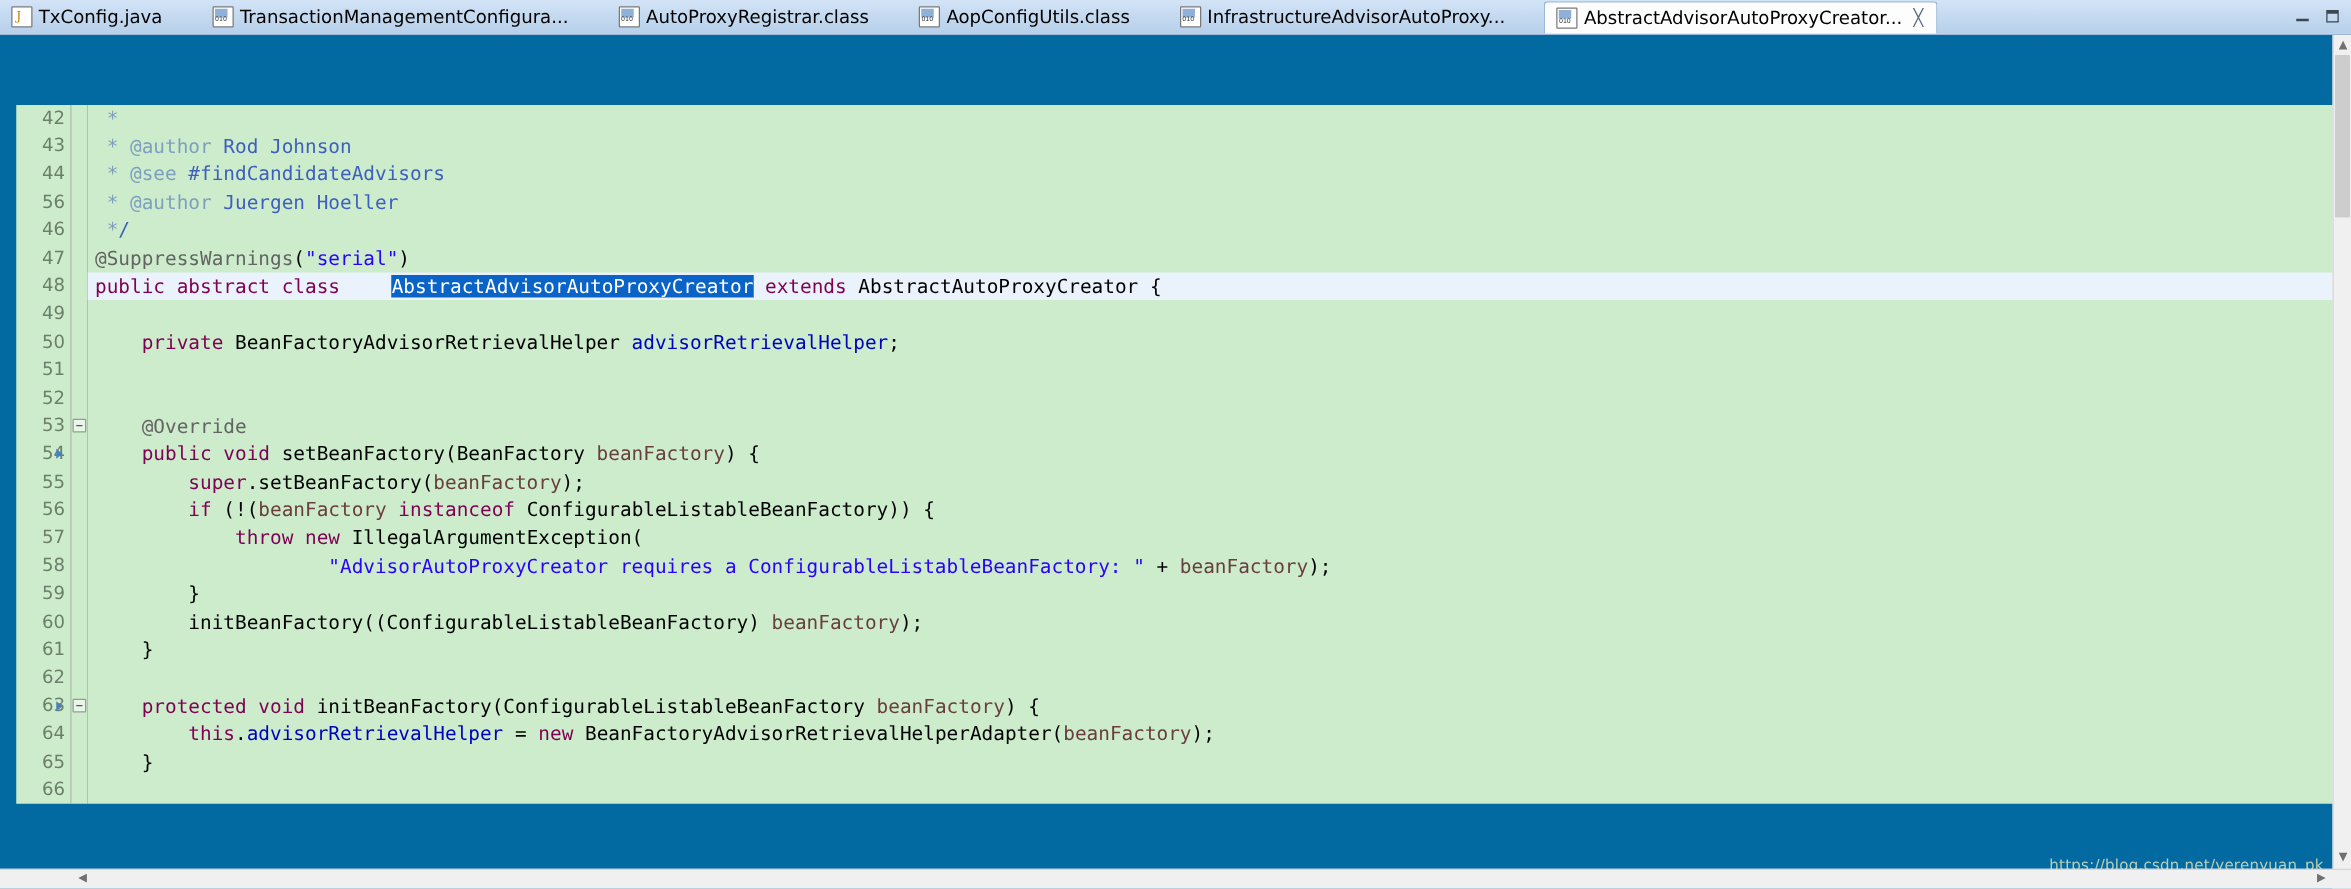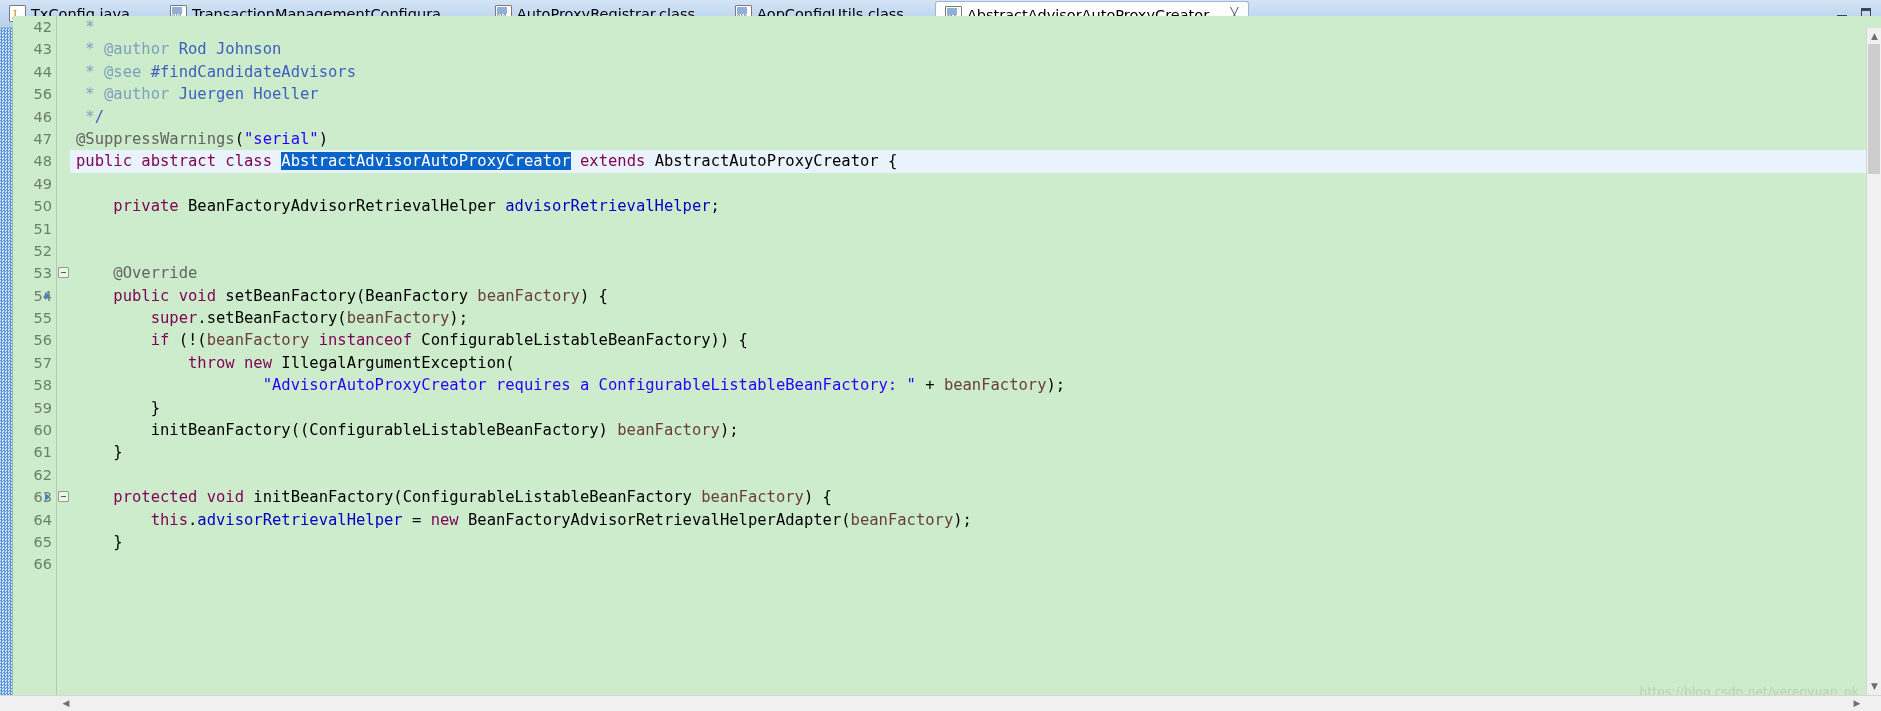--- a/index.html
+++ b/index.html
@@ -300,6 +300,10 @@
       <div class="tab">
         <span class="ico ico-class"></span>
         <span class="tlabel">AopConfigUtils.class</span>
+      </div>
+      <div class="tab">
+        <span class="ico ico-class"></span>
+        <span class="tlabel">InfrastructureAdvisorAutoProxy...</span>
       </div>
       <div class="tab active">
         <span class="ico ico-class"></span>

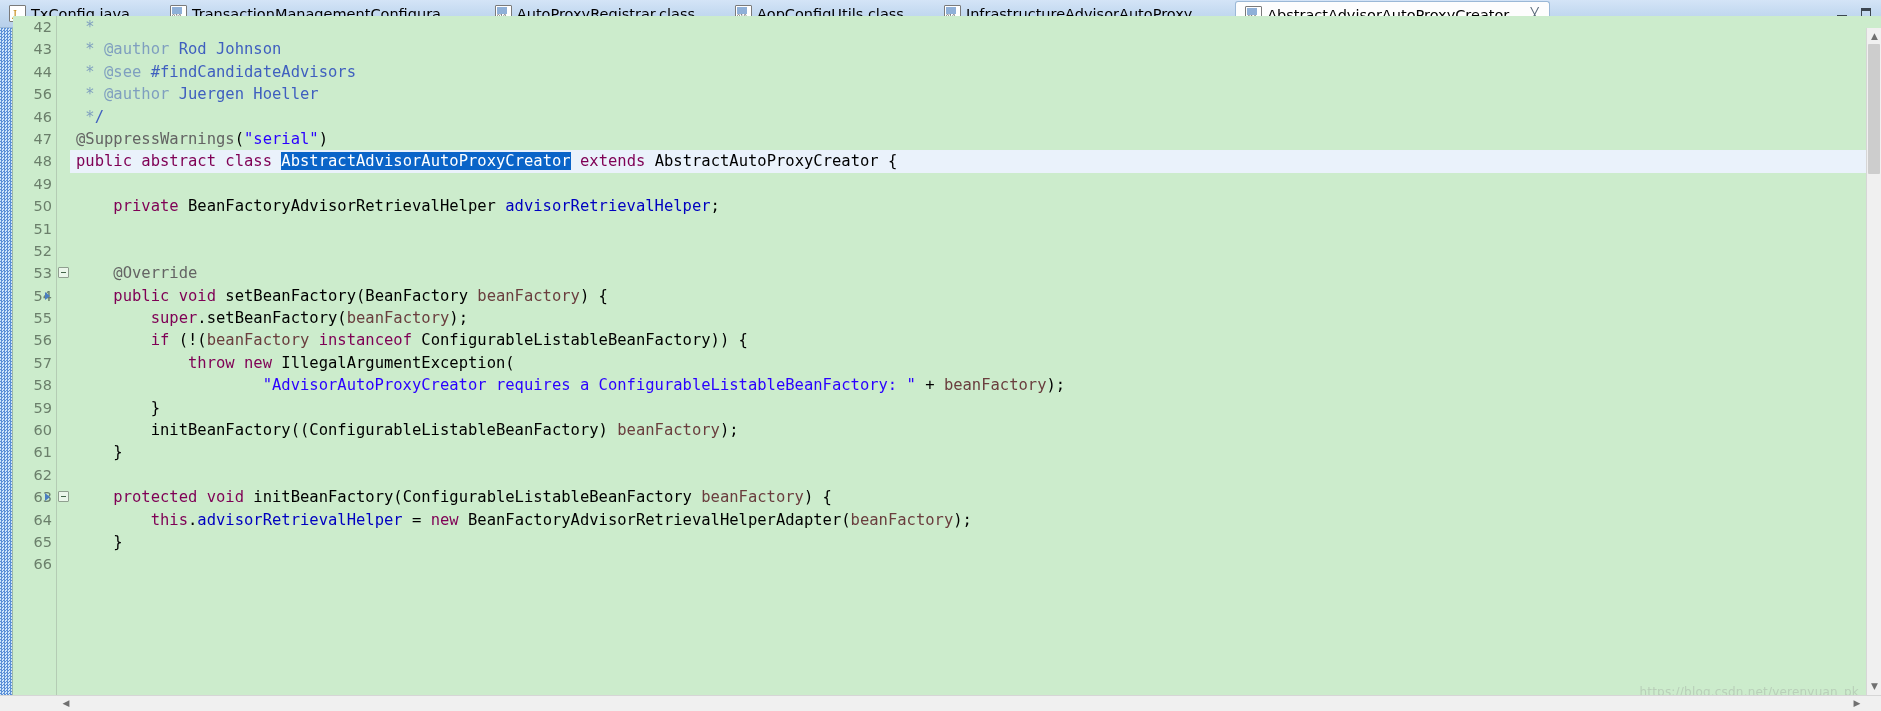--- a/index.html
+++ b/index.html
@@ -128,7 +128,8 @@
     position: relative;
     height: 683px;
     display: flex;
-    background: #c2410c;
+    background: #0369a1;
+    align-items: center;
   }
   .annot-ruler {
     width: 13px;

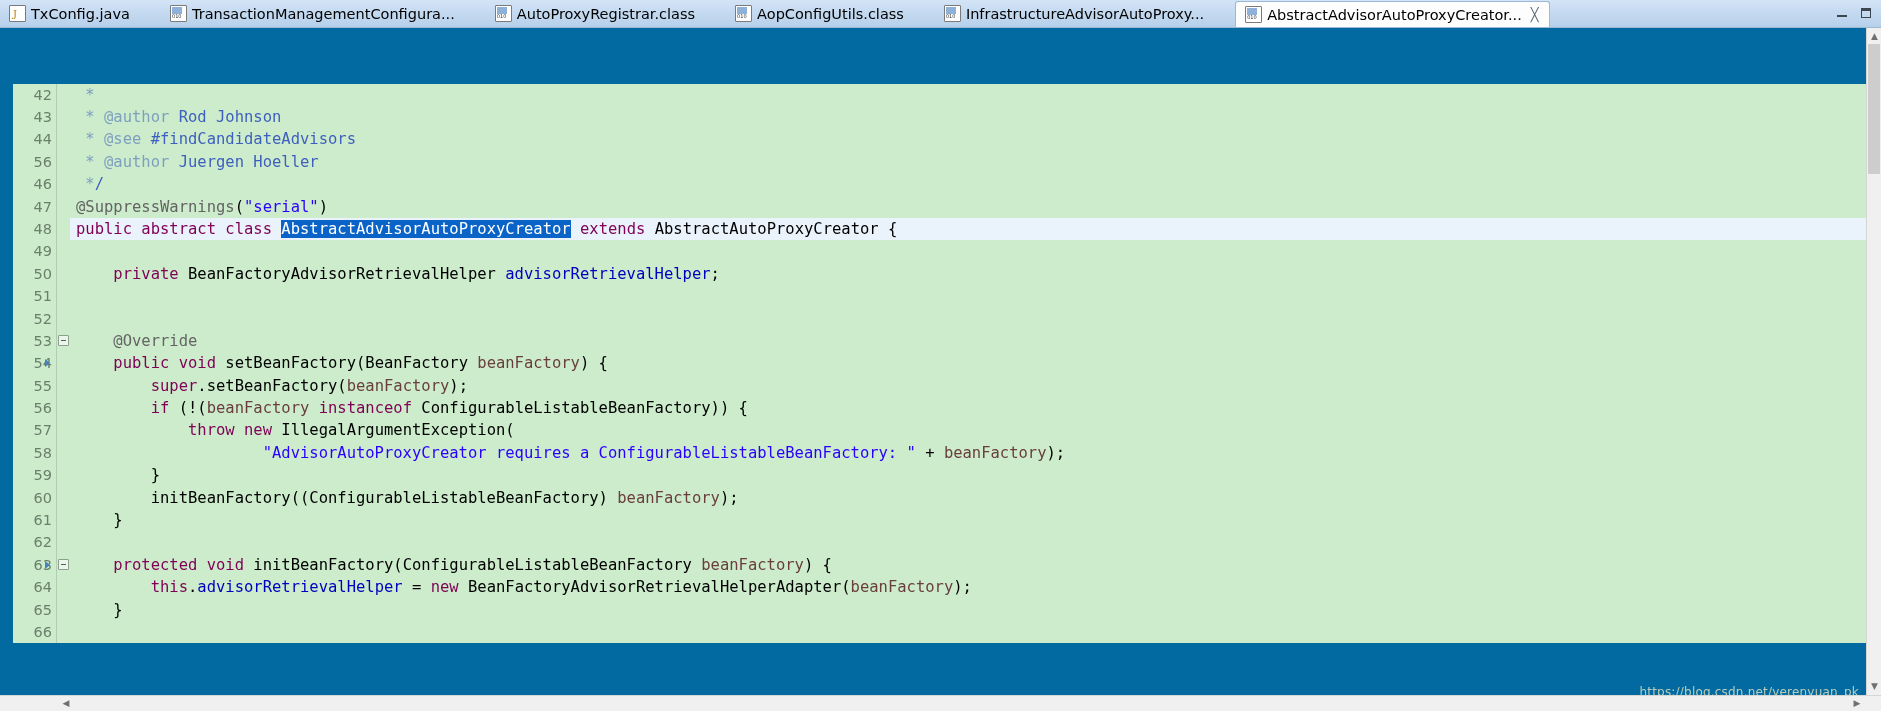--- a/index.html
+++ b/index.html
@@ -189,7 +189,7 @@
   .fld { color: #0000c0; }
   .prm { color: #6a3e3e; }
   .ann { color: #646464; }
-  .sel { background: #0a64c8; color: #ffffff; }
+  .sel { background: #0a64c8; color: #ffffff; margin-left: 32px; }
 
   
   .foldmark {

